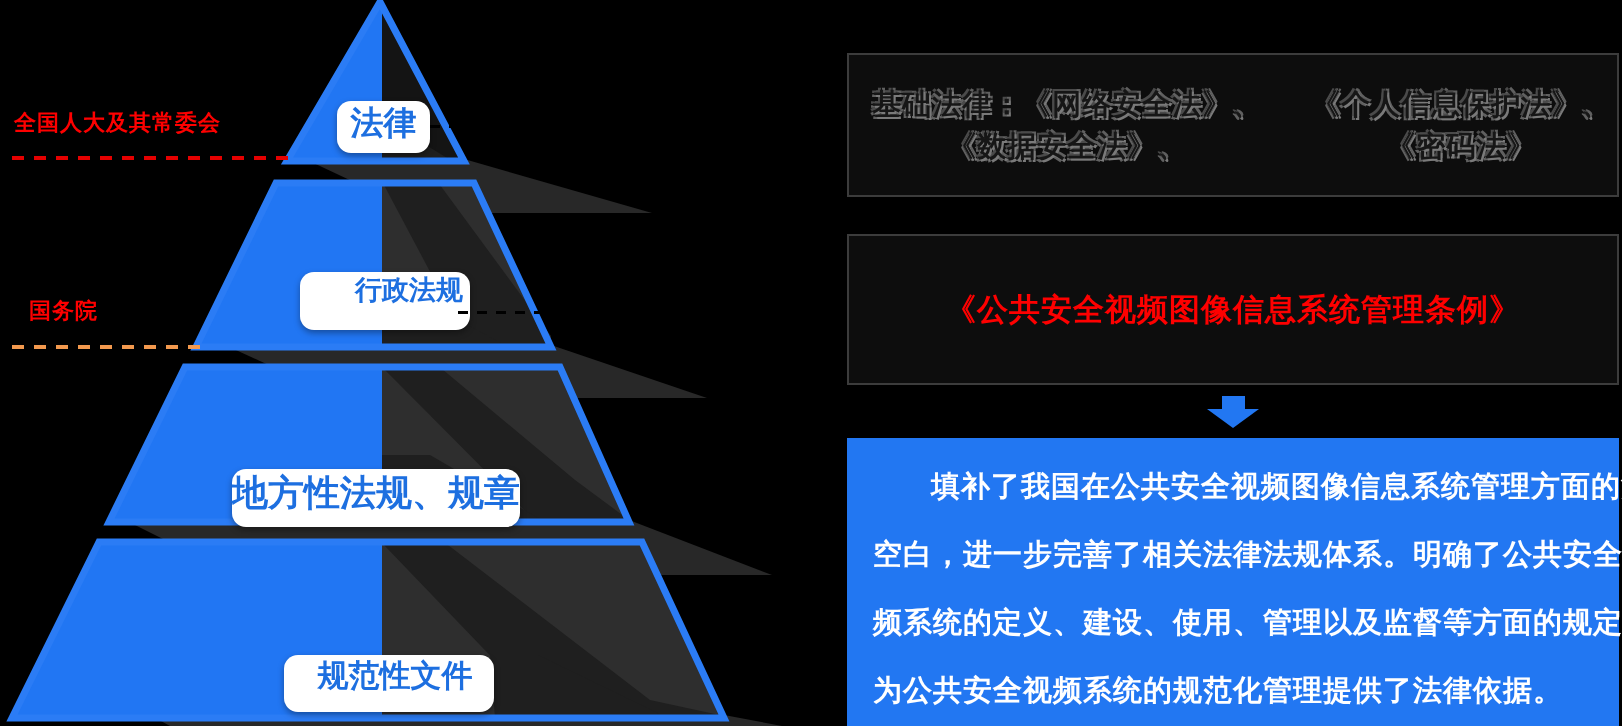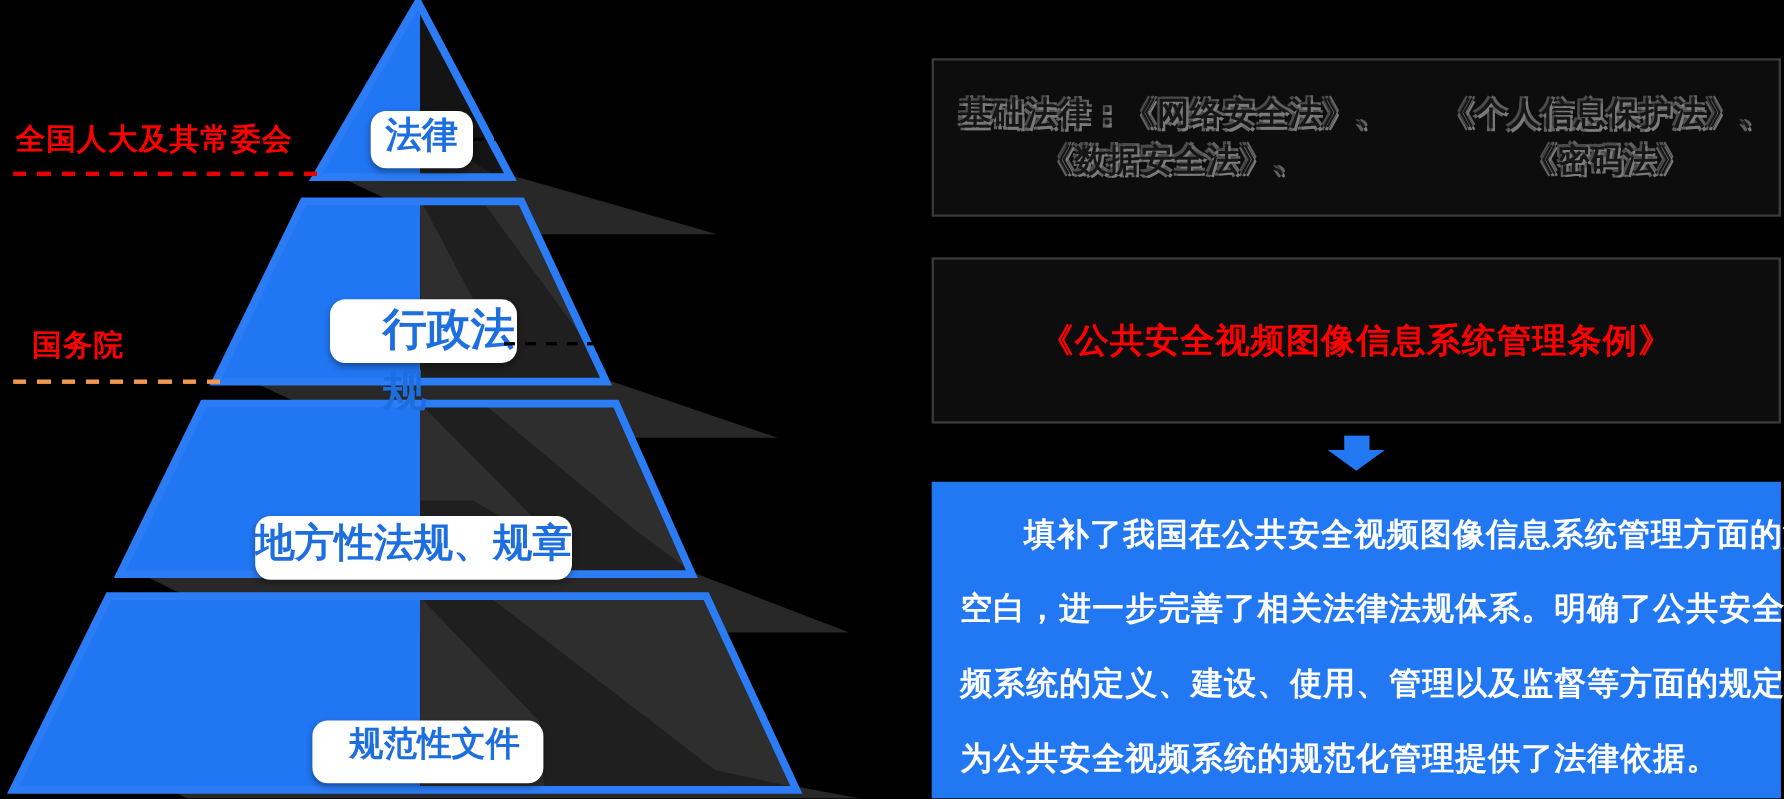--- a/index.html
+++ b/index.html
@@ -22,7 +22,7 @@
   .tl-4 { left:284px; top:655px; width:210px; height:57px; font-size:31px;padding-left:12px; }
 
   .authority { position:absolute; color:#fe0000; font-weight:bold;
-               font-size:27px; letter-spacing:1px; z-index:4; white-space:nowrap; }
+               font-size:22px; letter-spacing:1px; z-index:4; white-space:nowrap; }
   .auth-1 { left:14px; top:108px; }
   .auth-2 { left:29px; top:296px; }
 

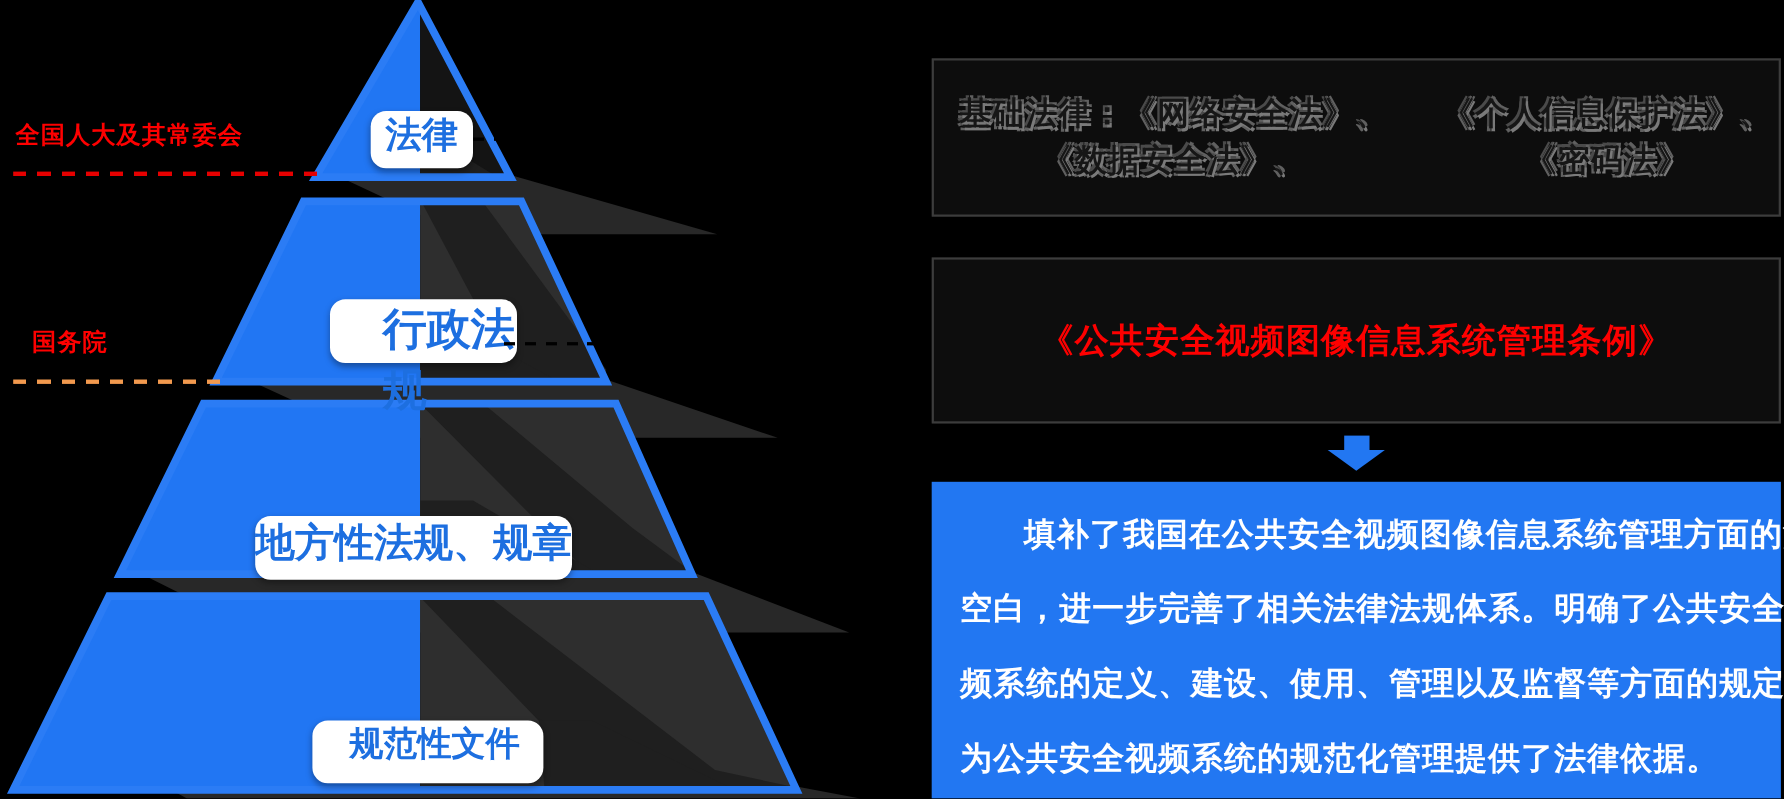--- a/index.html
+++ b/index.html
@@ -17,7 +17,7 @@
                 color:#1d6fe0; font-weight:bold; z-index:5;
                 box-shadow:0 3px 6px rgba(0,0,0,.35); }
   .tl-1 { left:337px; top:101px; width:93px;  height:52px; font-size:33px; }
-  .tl-2 { left:300px; top:272px; width:170px; height:58px; font-size:40px;padding-left:48px; }
+  .tl-2 { left:300px; top:272px; width:170px; height:58px; font-size:27px;padding-left:48px; }
   .tl-3 { left:232px; top:469px; width:288px; height:58px; font-size:36px; }
   .tl-4 { left:284px; top:655px; width:210px; height:57px; font-size:31px;padding-left:12px; }
 

